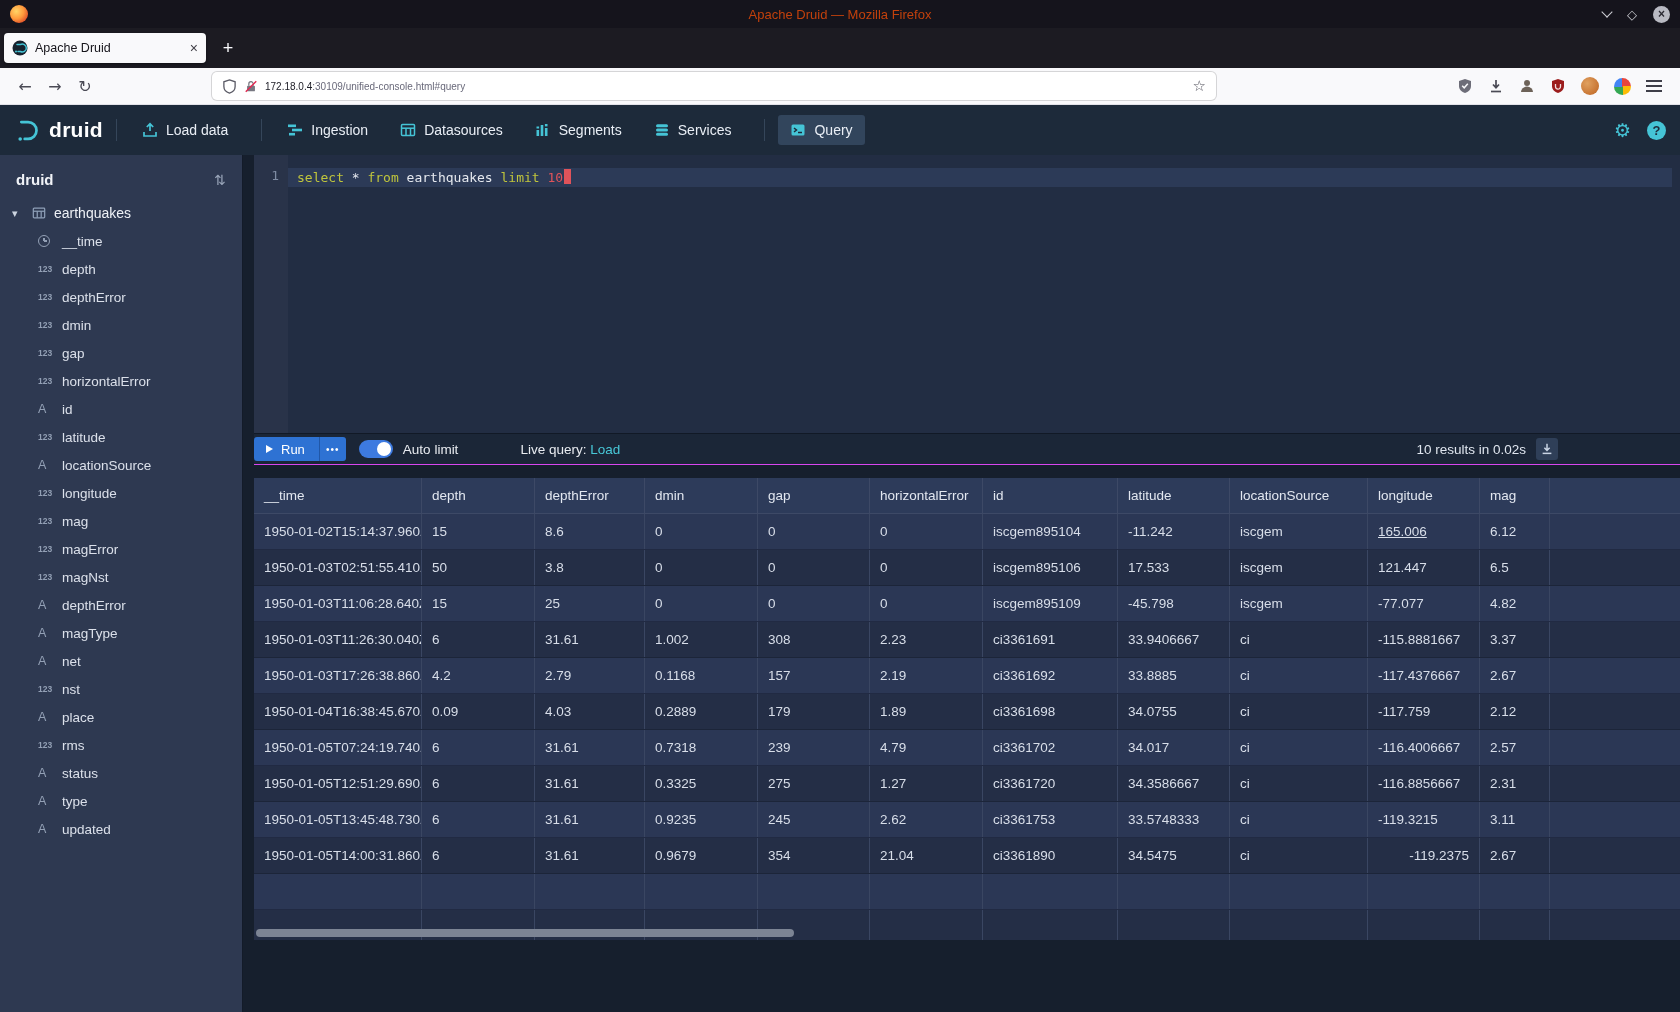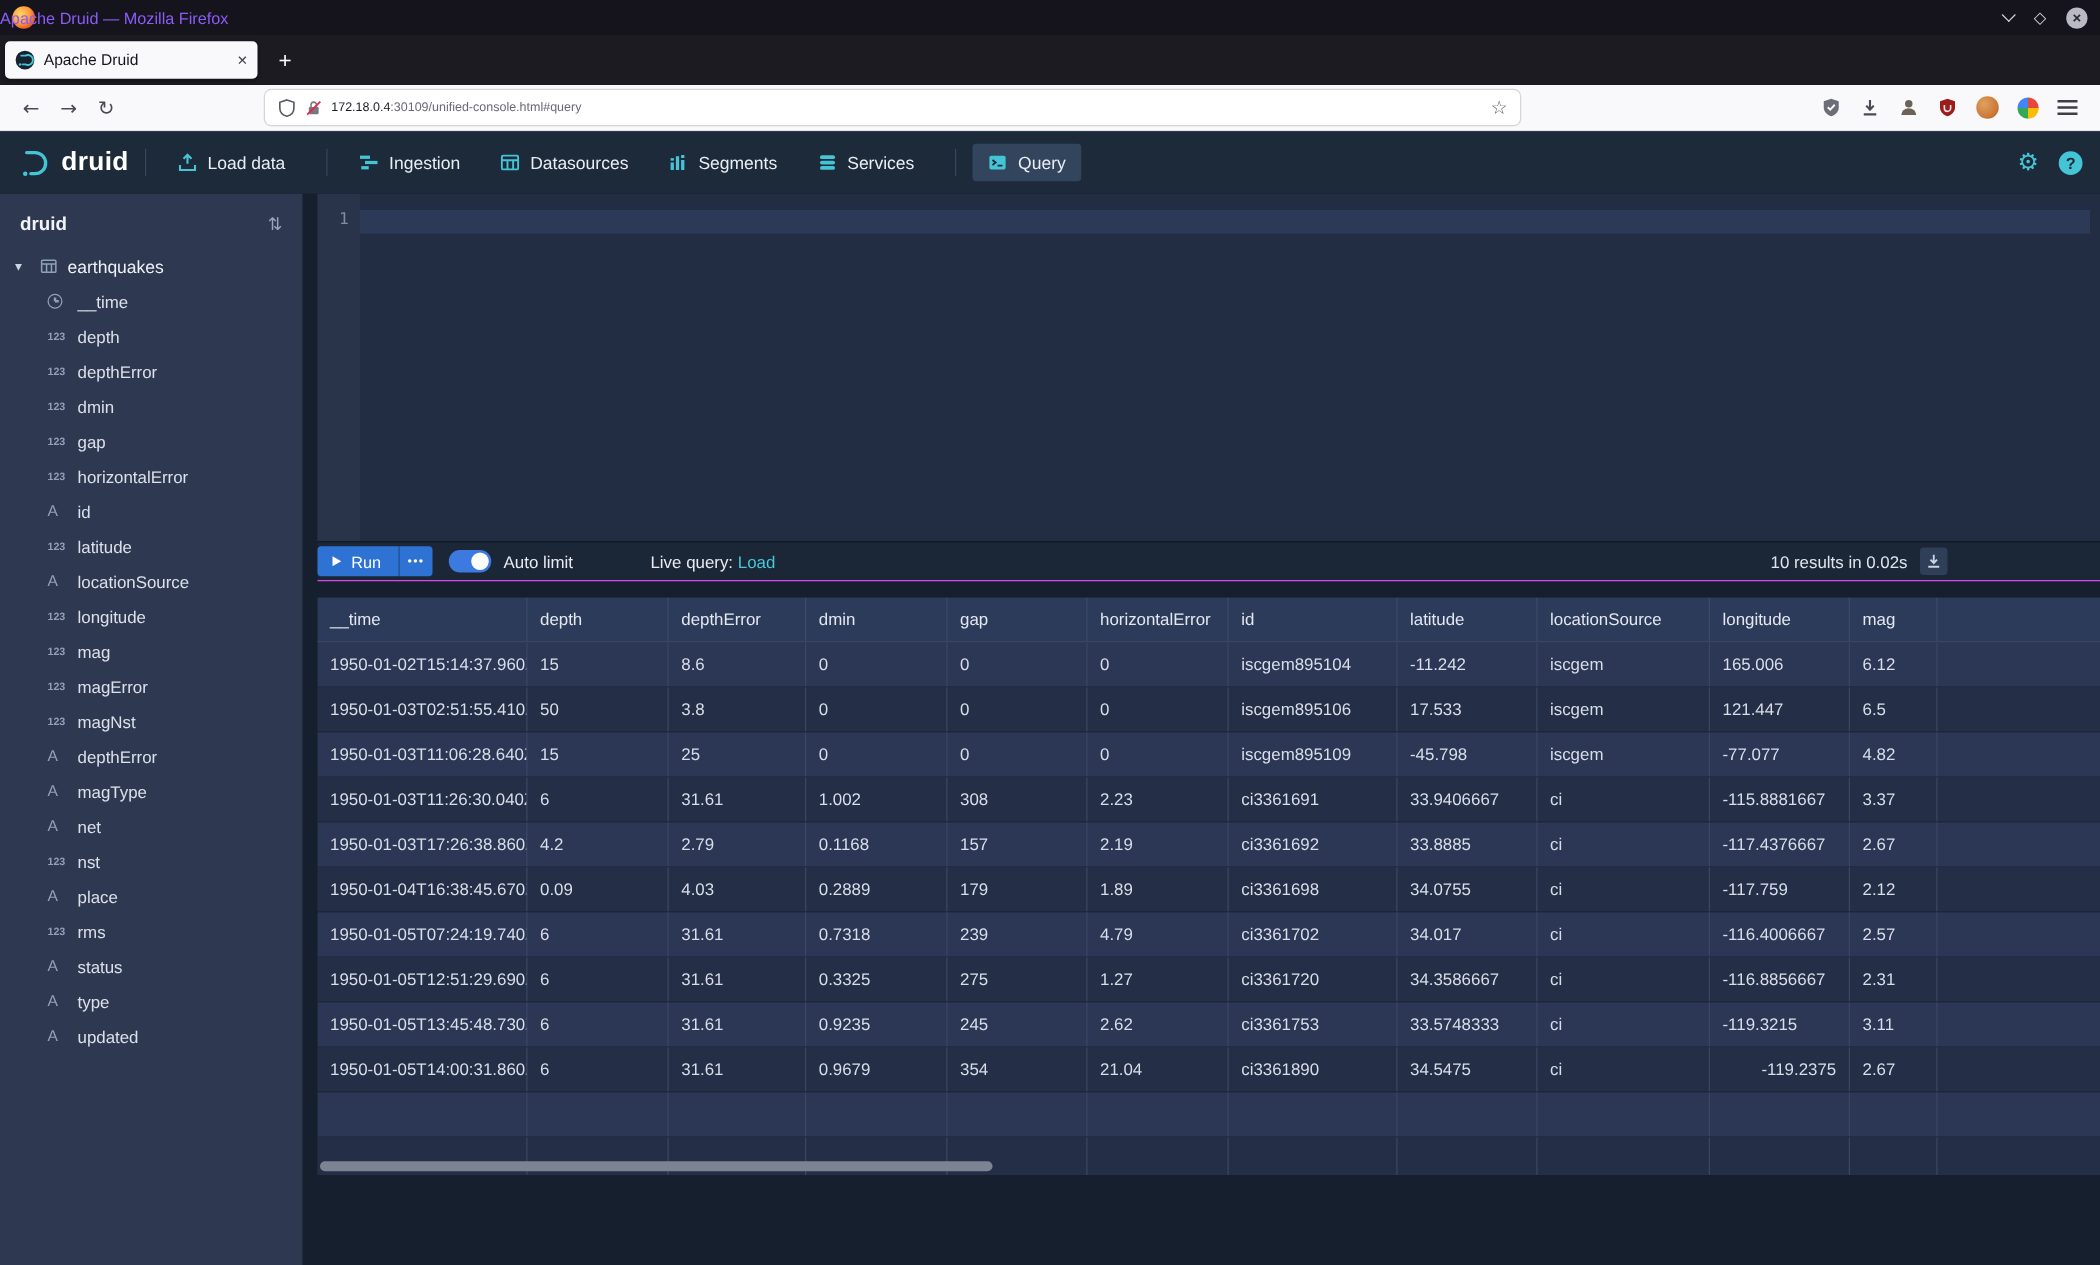--- a/index.html
+++ b/index.html
@@ -13,7 +13,7 @@
               display:flex; align-items:center; padding:0 10px; }
   .ff-logo { width:18px; height:18px; border-radius:50%;
              background:radial-gradient(circle at 35% 35%, #ffd567, #ff9a3c 45%, #e3572b 75%, #c23c2a); }
-  .win-title { position:absolute; left:0; right:0; text-align:left; color:#8b5cf6; font-size:13px; }
+  .win-title { position:absolute; left:0; right:0; text-align:center; color:#c2410c; font-size:13px; }
   .win-controls { margin-left:auto; display:flex; align-items:center; gap:16px; z-index:2; }
   .wc { color:#cfd0d6; font-size:13px; display:inline-flex; align-items:center; justify-content:center; cursor:default; }
   .chev { width:8px; height:8px; border-right:1.7px solid #cfd0d6; border-bottom:1.7px solid #cfd0d6;

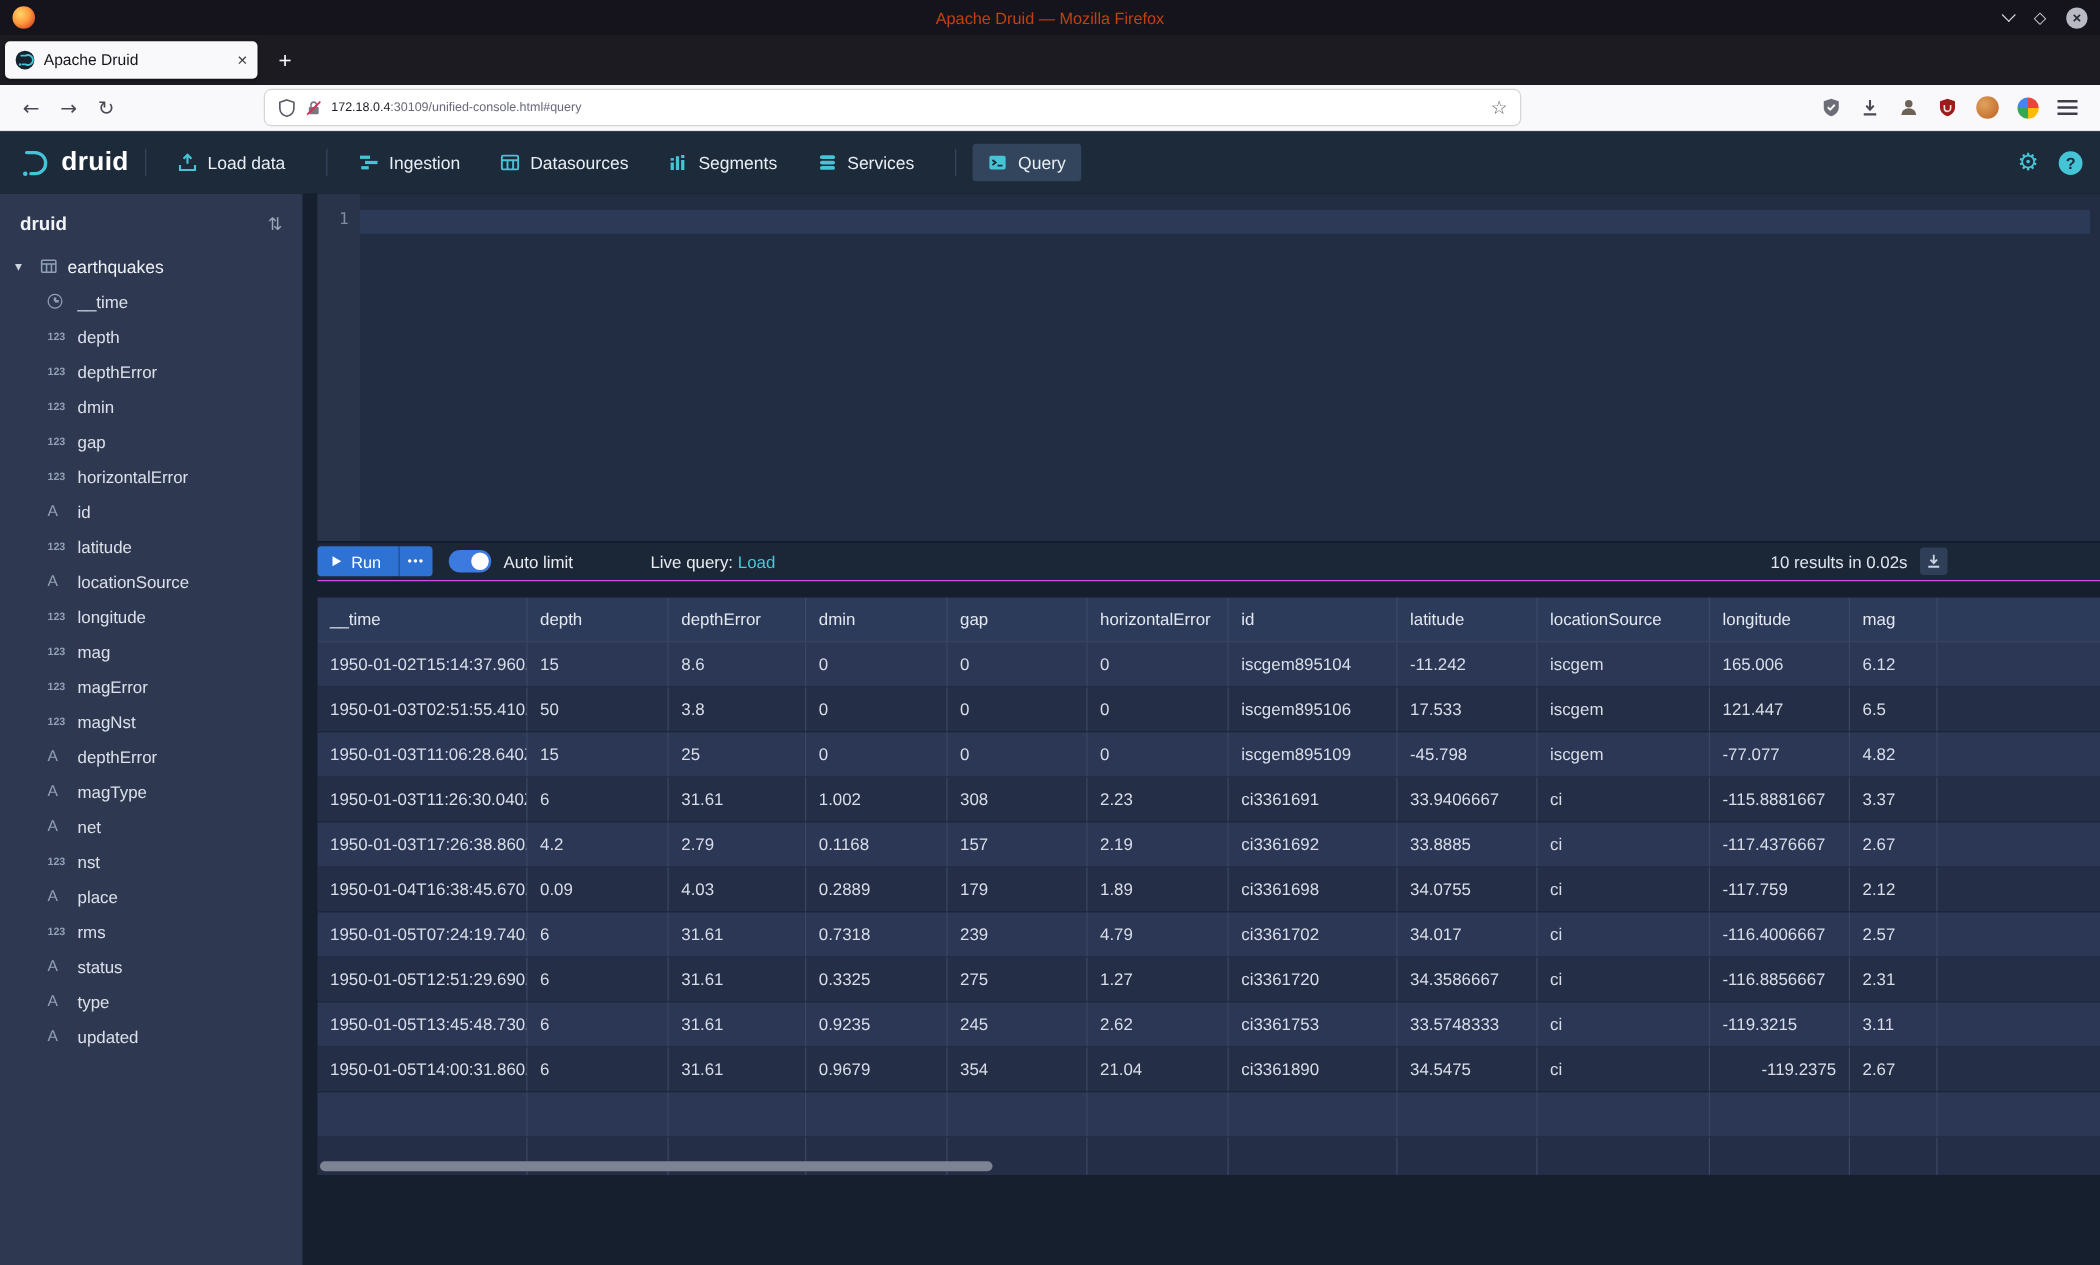--- a/index.html
+++ b/index.html
@@ -418,6 +418,7 @@
         </div>
         <div class="code-area">
           <div class="active-line"></div>
+          <div class="code-line"><span class="tok-keyword">select</span><span class="tok-plain"> * </span><span class="tok-keyword">from</span><span class="tok-plain"> earthquakes </span><span class="tok-keyword">limit</span><span class="tok-plain"> </span><span class="tok-number">10</span><span class="cursor"></span></div>
         </div>
       </div>
 

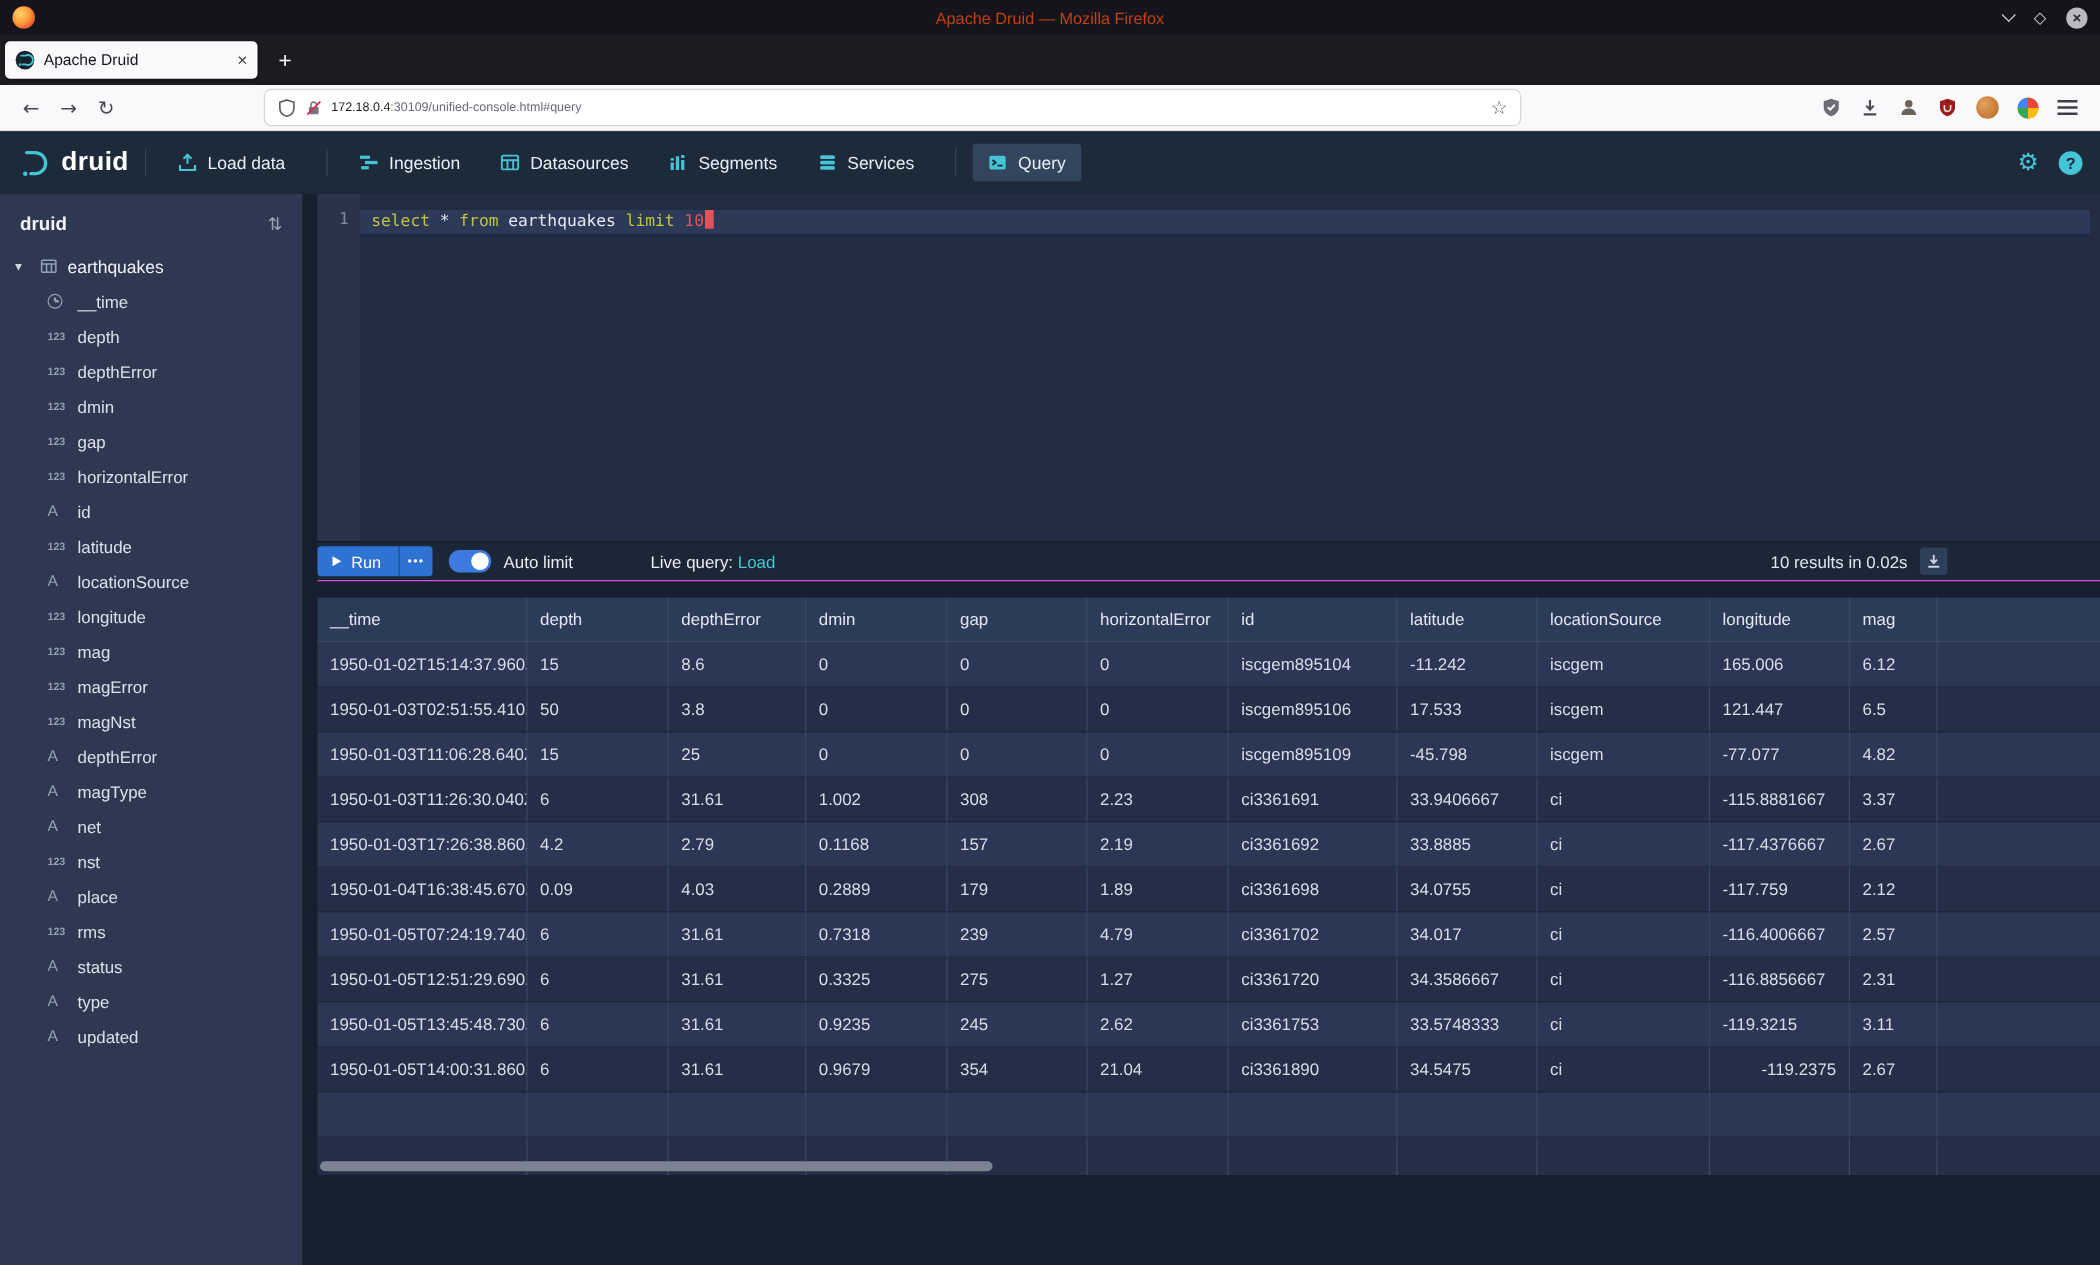--- a/index.html
+++ b/index.html
@@ -470,7 +470,7 @@
               <div class="td" style="flex: 0 0 135px;">iscgem895104</div>
               <div class="td" style="flex: 0 0 112px;">-11.242</div>
               <div class="td" style="flex: 0 0 138px;">iscgem</div>
-              <div class="td" style="flex: 0 0 112px;">165.006</div>
+              <div class="td" style="flex: 0 0 112px; text-decoration: underline;">165.006</div>
               <div class="td" style="flex: 0 0 70px;">6.12</div>
               <div class="td filler"></div>
             </div>

